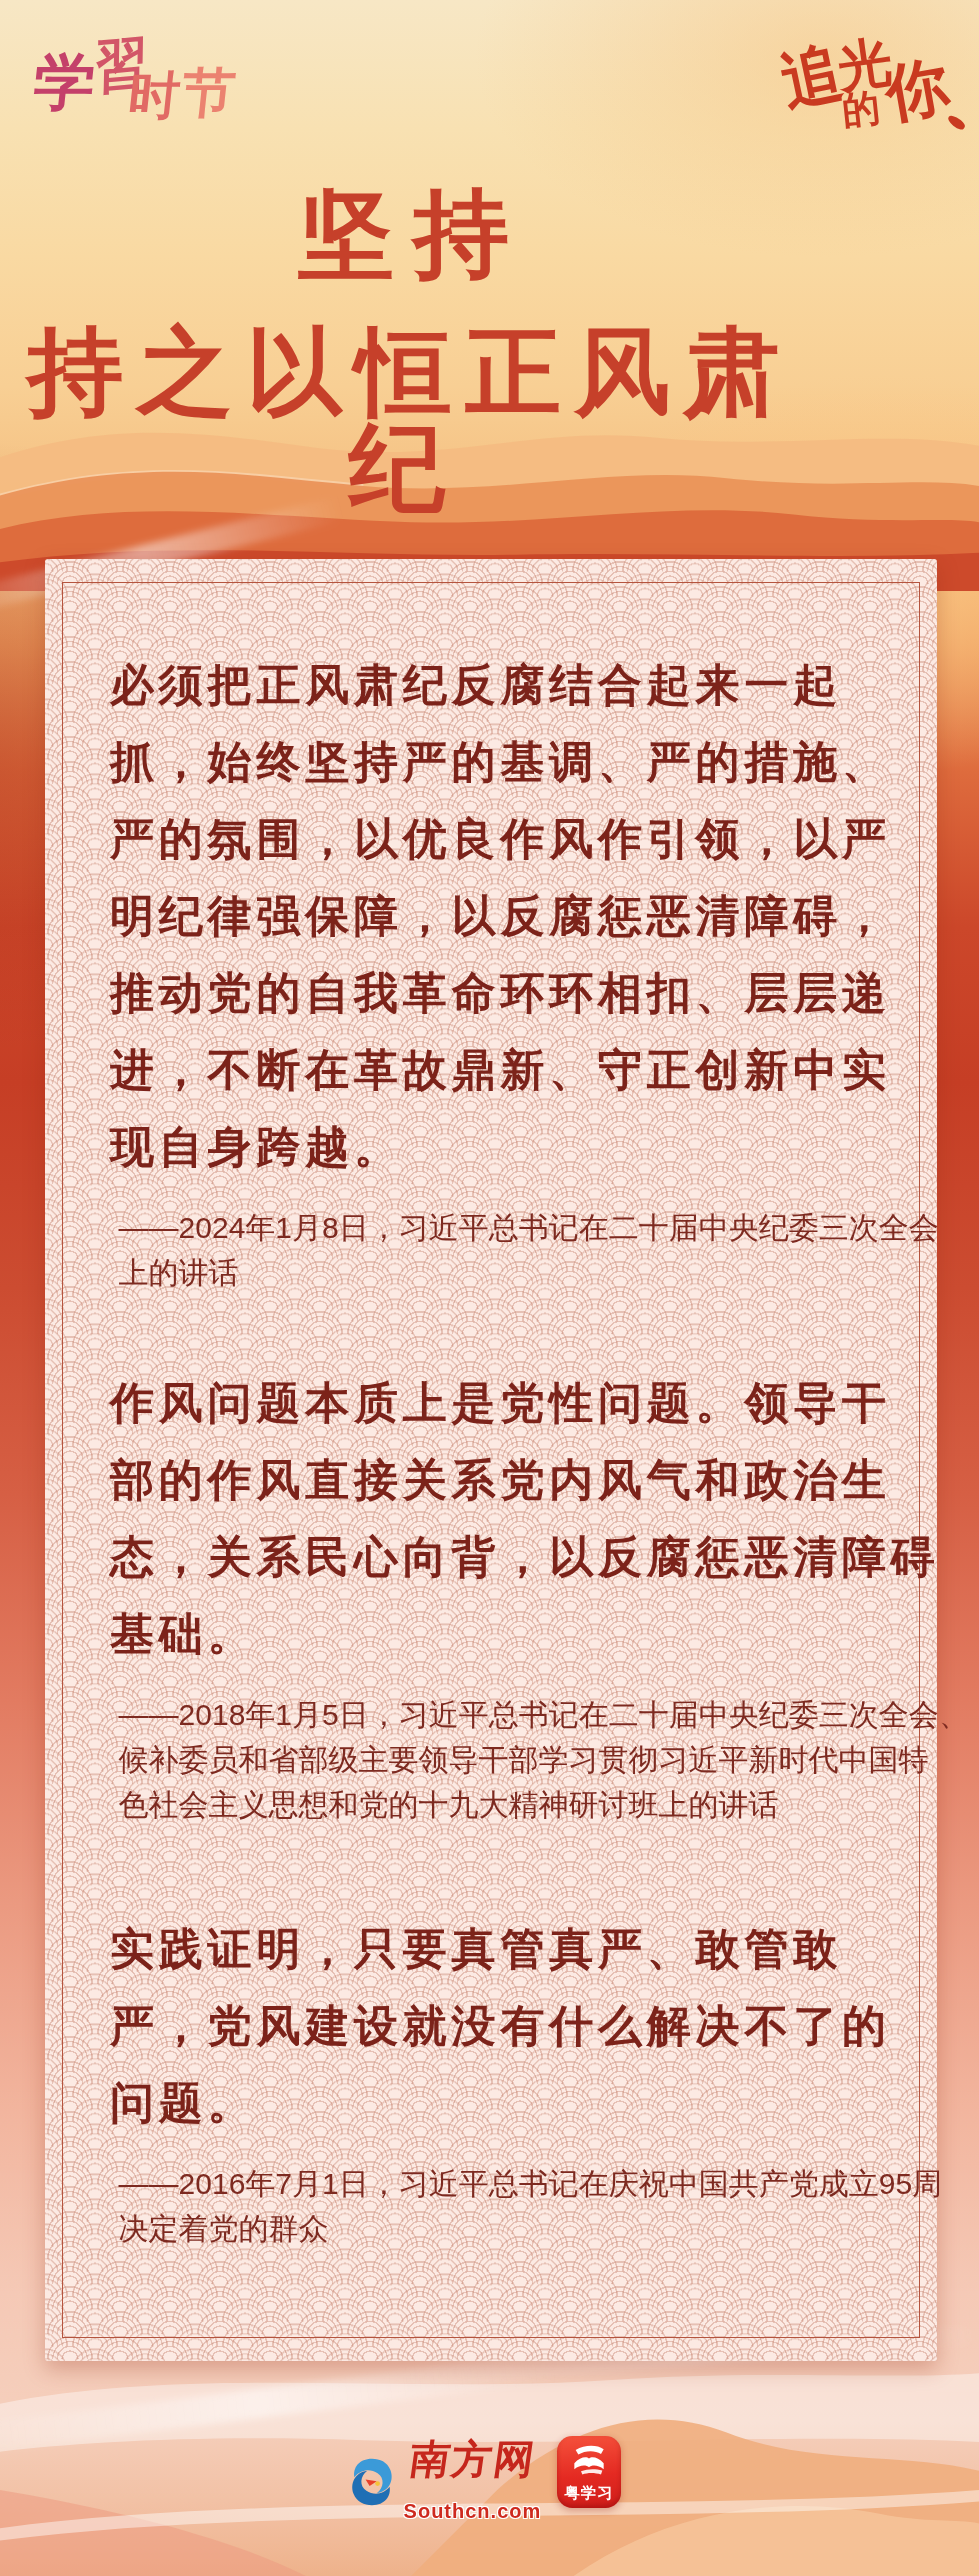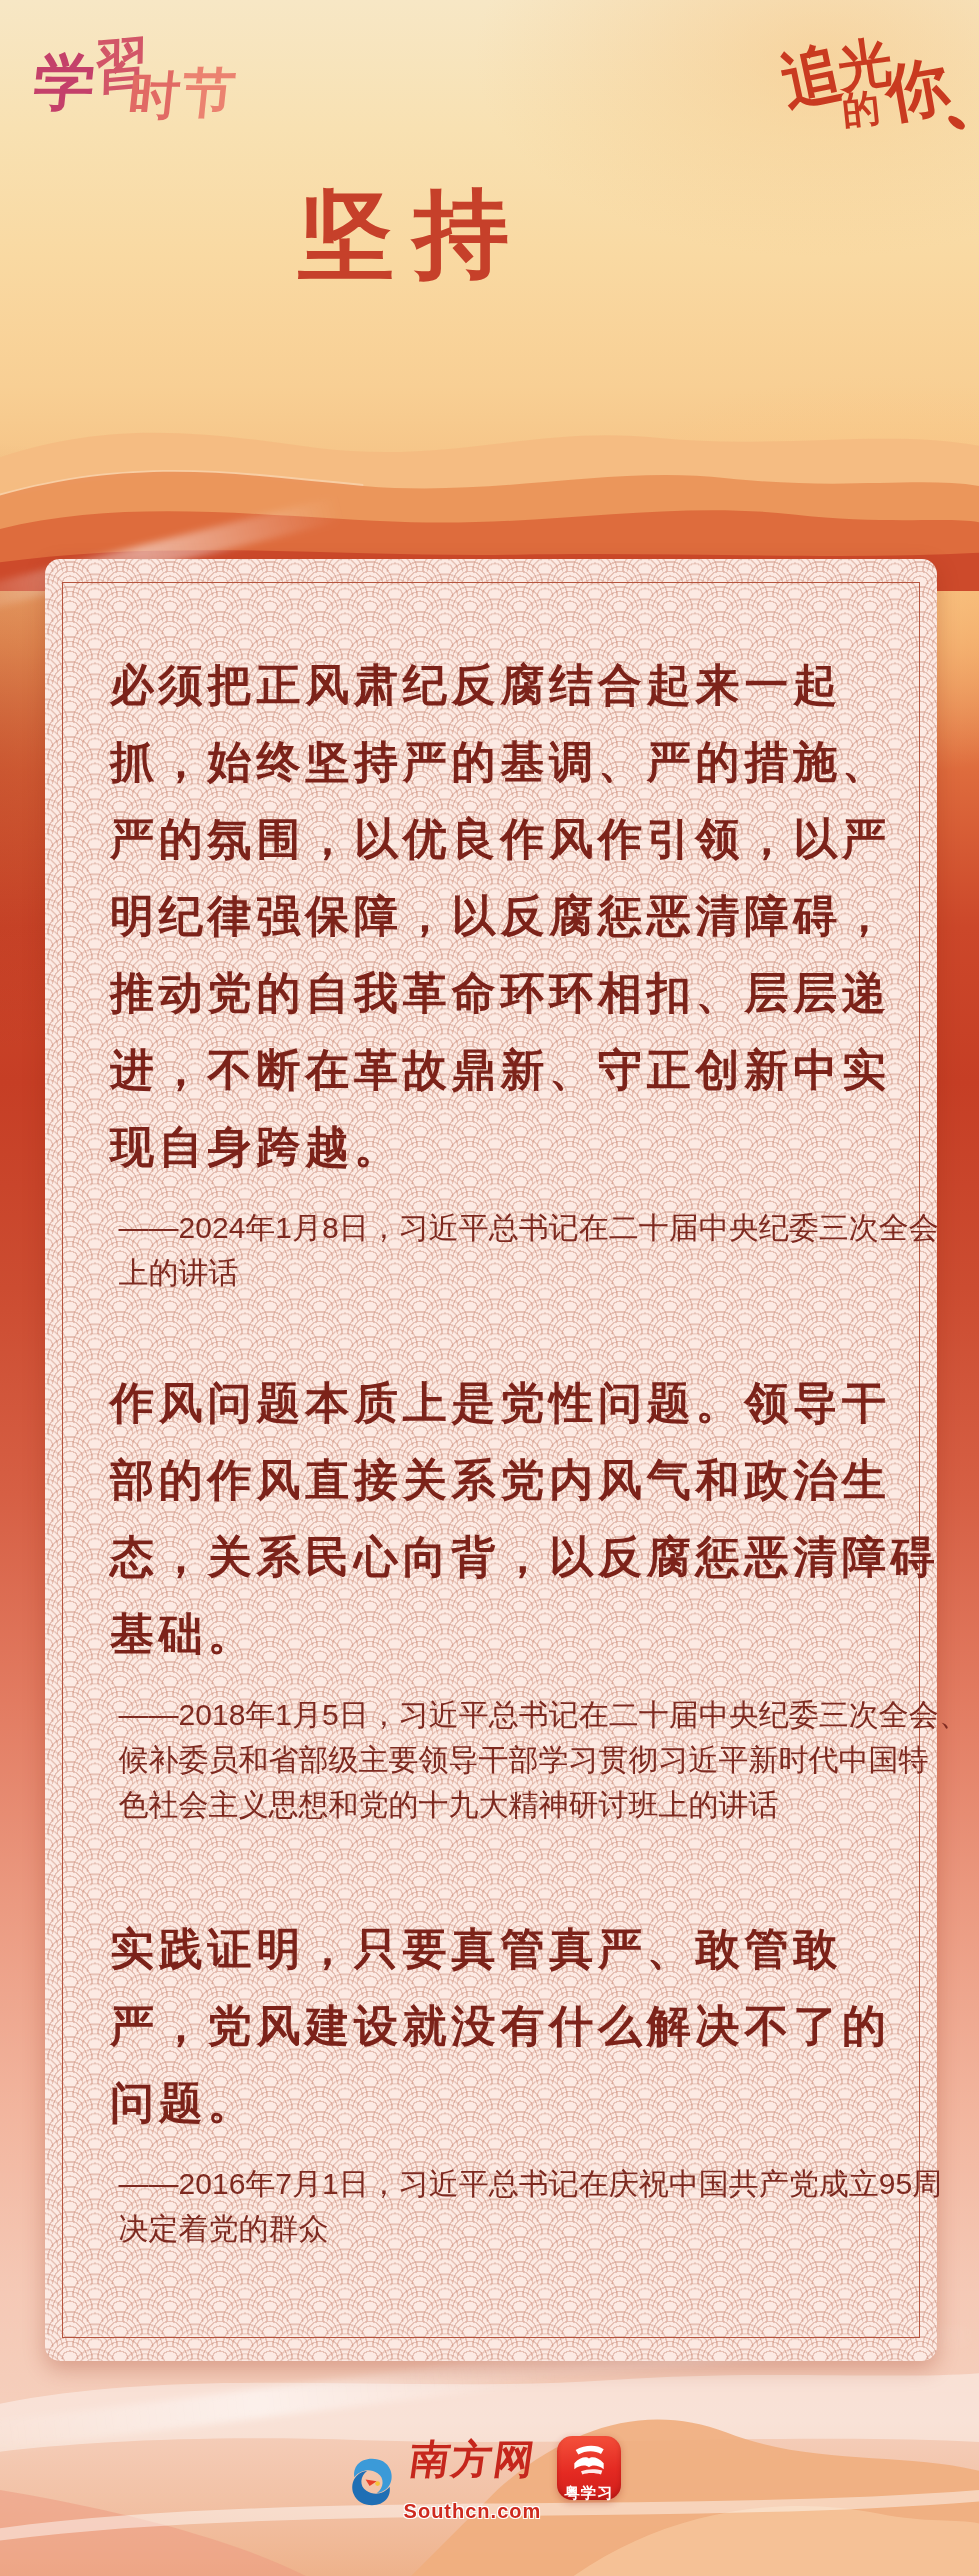--- a/index.html
+++ b/index.html
@@ -133,6 +133,7 @@
   </div>
 
   <div class="title-line t1">坚持</div>
+  <div class="title-line t2">持之以恒正风肃纪</div>
 
   <section class="card">
     <div class="card-border"></div>

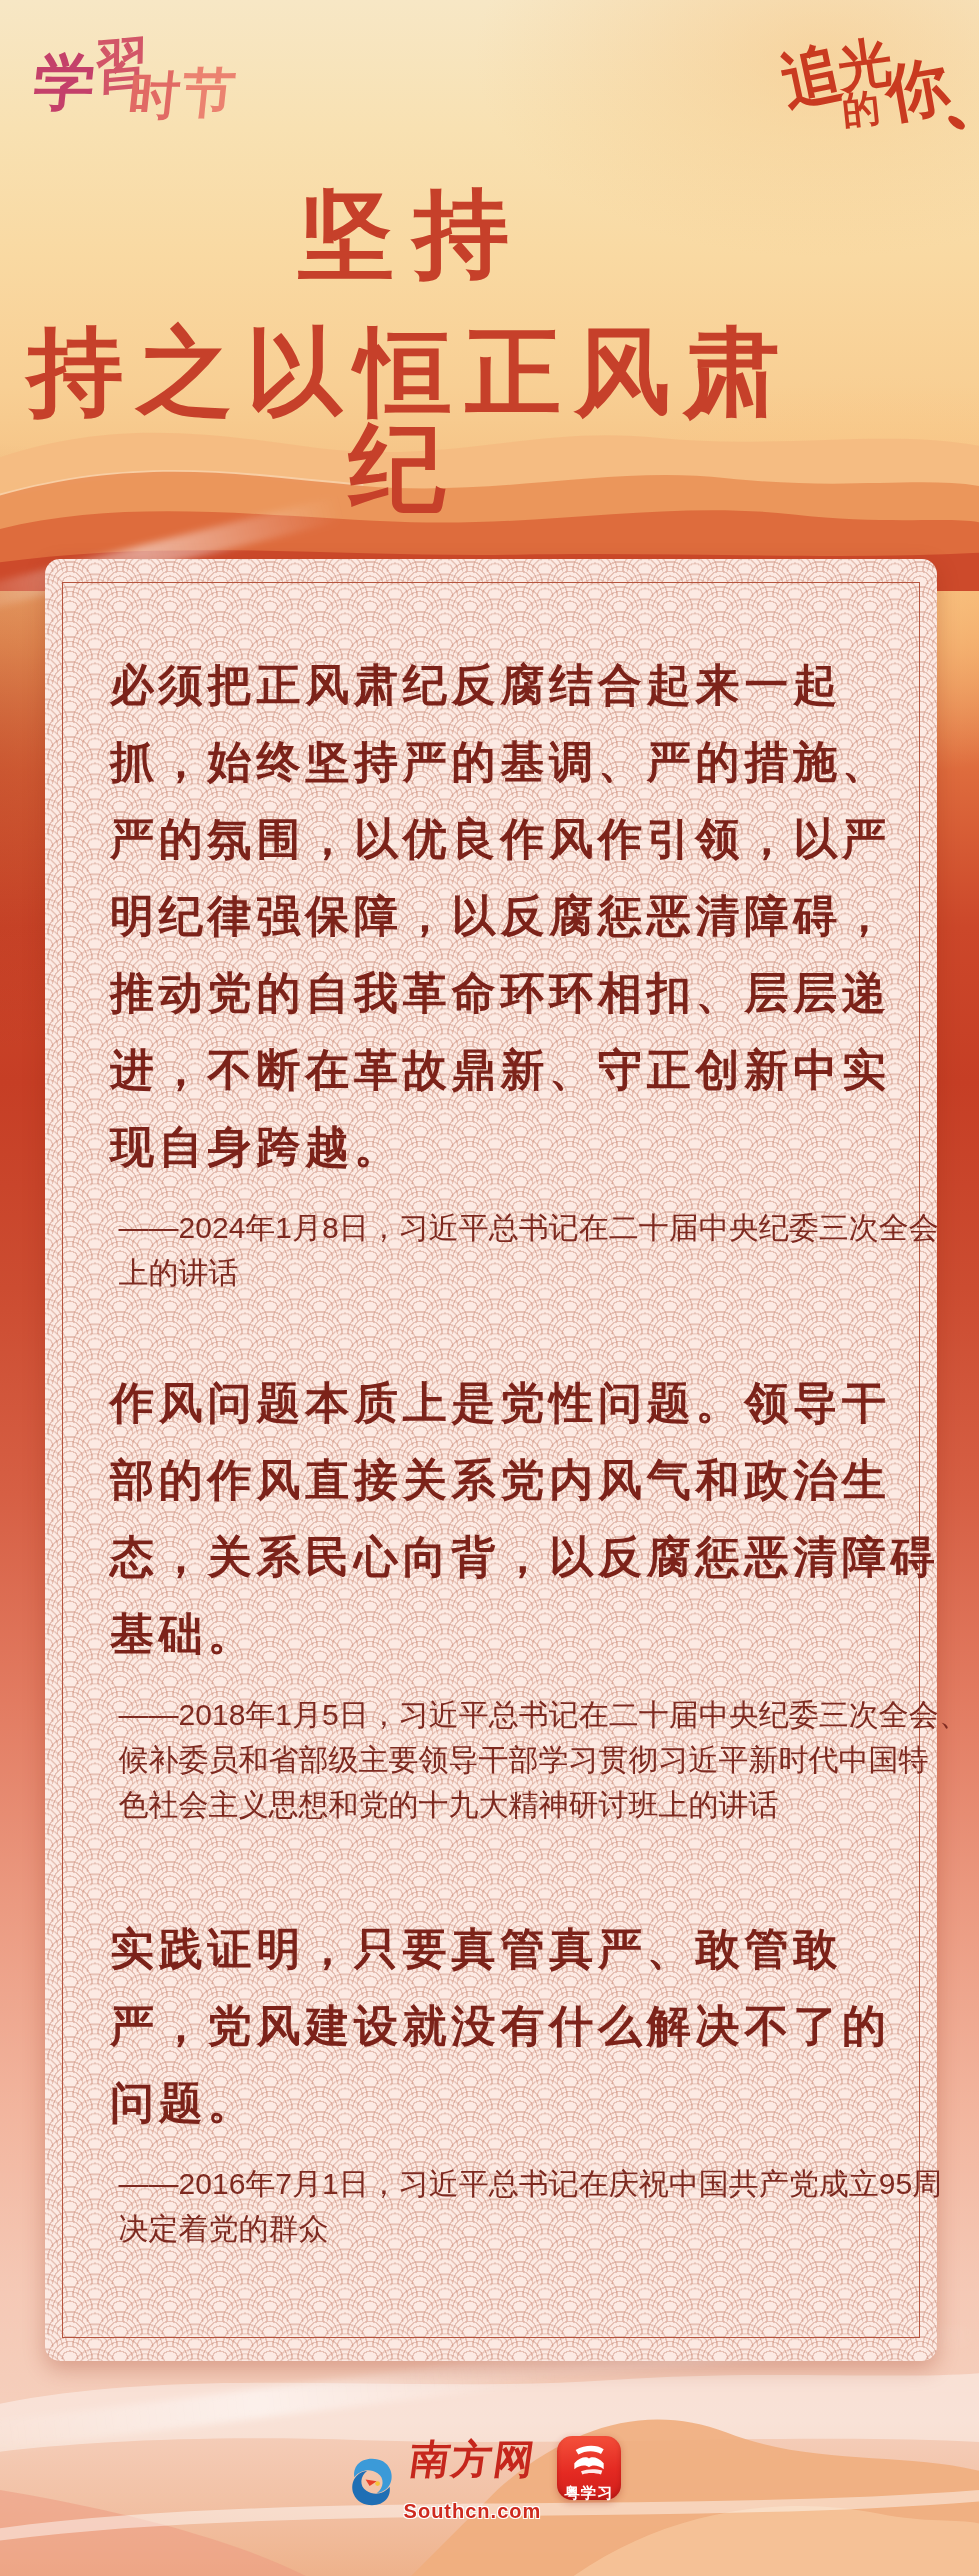--- a/index.html
+++ b/index.html
@@ -54,7 +54,7 @@
 
   
   .card{position:absolute; left:45px; top:559px; width:892px; height:1802px;
-    border-radius:15px; box-shadow:0 7.6px 21px rgba(140,35,15,.28);
+    border-radius:3px; box-shadow:0 7.6px 21px rgba(140,35,15,.28);
     background-color:#fceae3;
     background-image:
       radial-gradient(circle at 50% 100%, rgba(0,0,0,0) 7.2px, rgba(196,125,104,.38) 7.2px 8.6px,

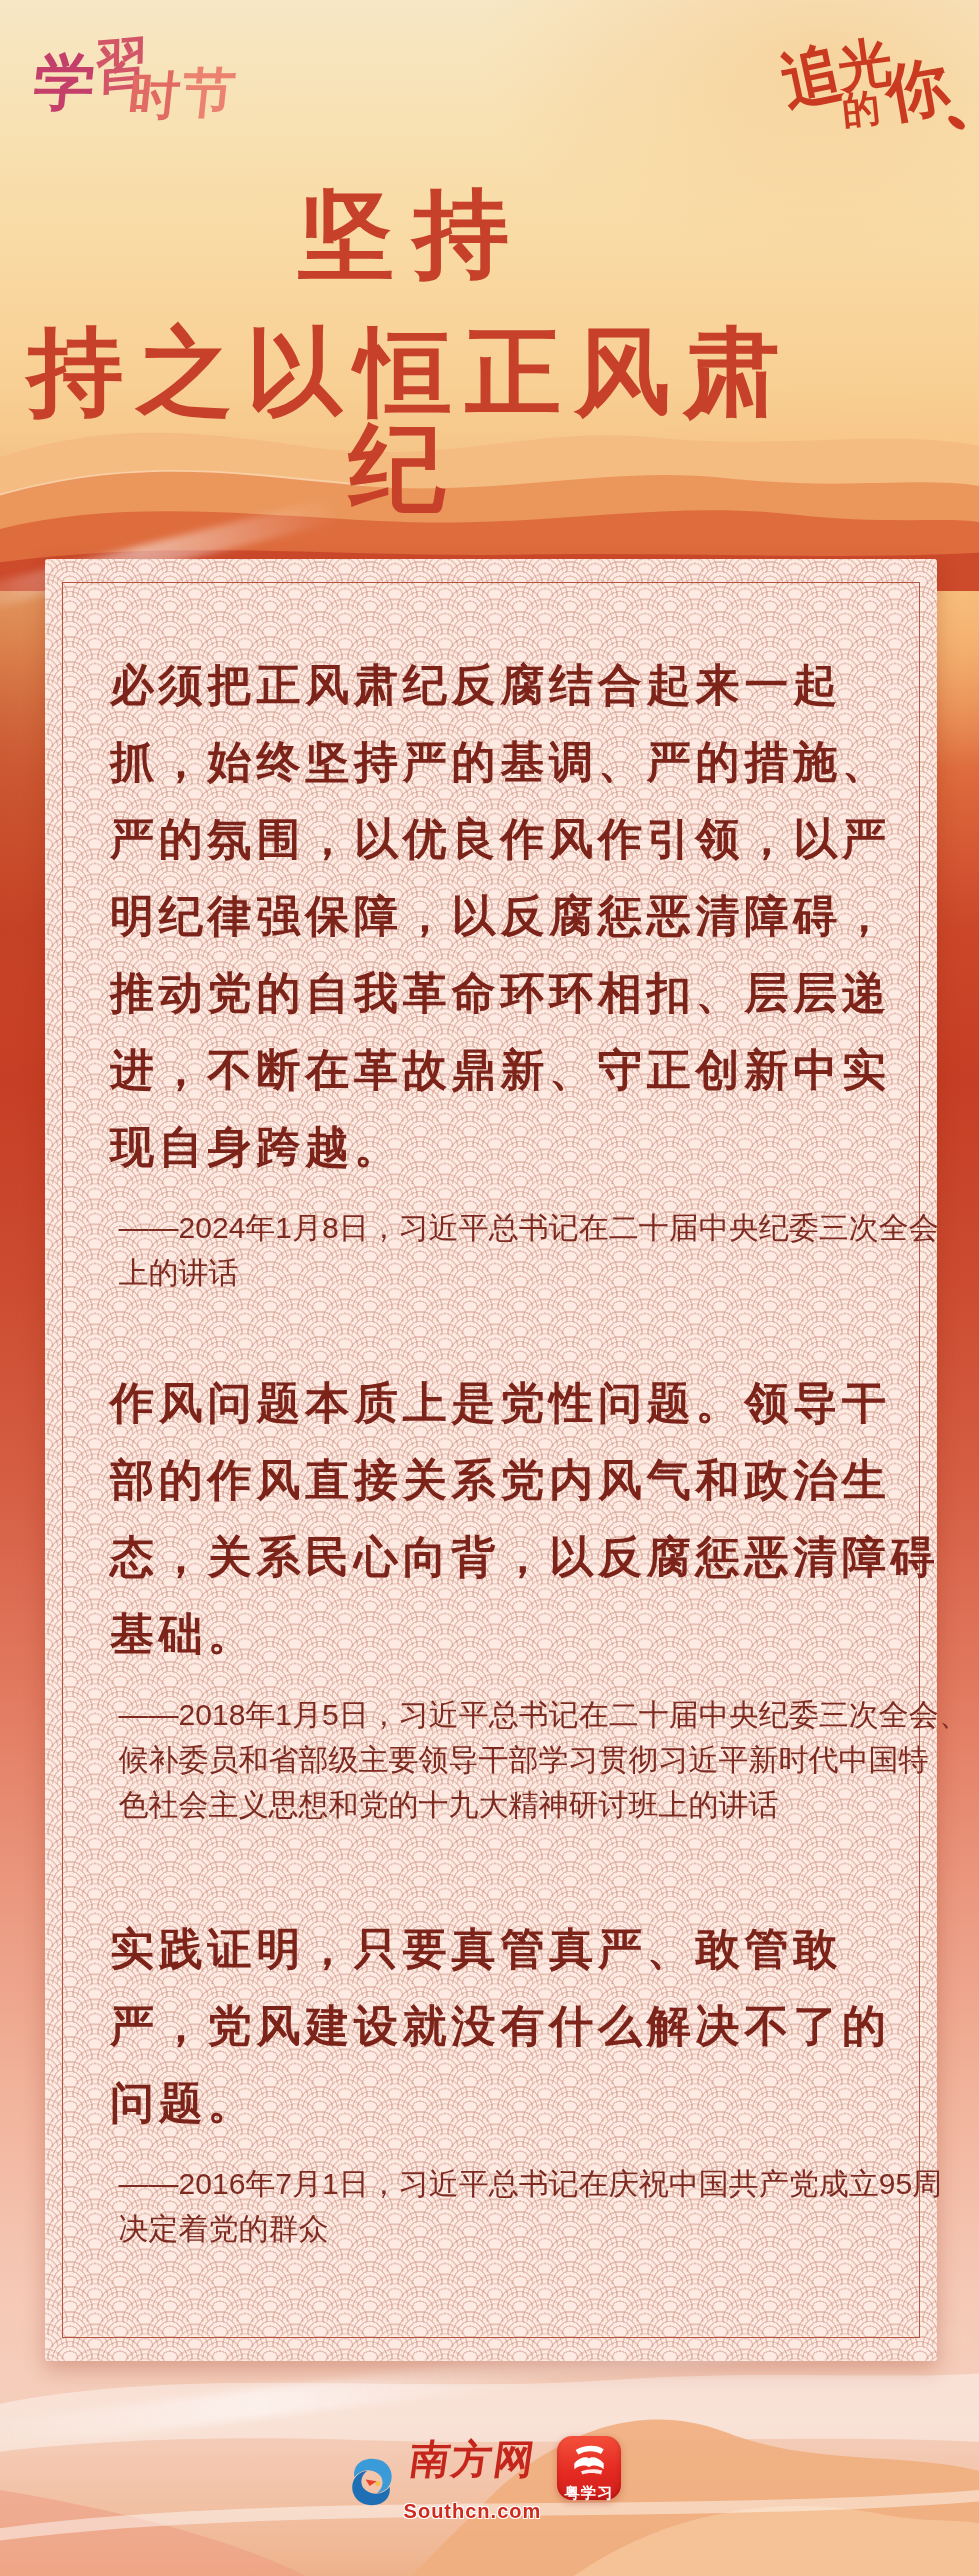--- a/index.html
+++ b/index.html
@@ -88,7 +88,7 @@
   .yxx{position:absolute; left:557px; top:2436px; width:64px; height:64px; border-radius:15.3px;
     background:linear-gradient(175deg,#f5523c 0%, #e42a22 55%, #cf1d1a 100%);
     box-shadow:inset 0 -2.9px 5.7px rgba(110,0,0,.3), 0 2.9px 7.6px rgba(150,30,15,.3);
-    display:flex; flex-direction:column; align-items:center; justify-content:flex-end; padding-bottom:0;}
+    display:flex; flex-direction:column; align-items:center; justify-content:flex-end; padding-bottom:8px;}
   .yxx-glyph{position:absolute; top:6.7px; left:50%; transform:translateX(-50%);}
   .yxx-label{font-size:15.3px; font-weight:700; color:#fff; letter-spacing:1px; line-height:1;}
 </style>

